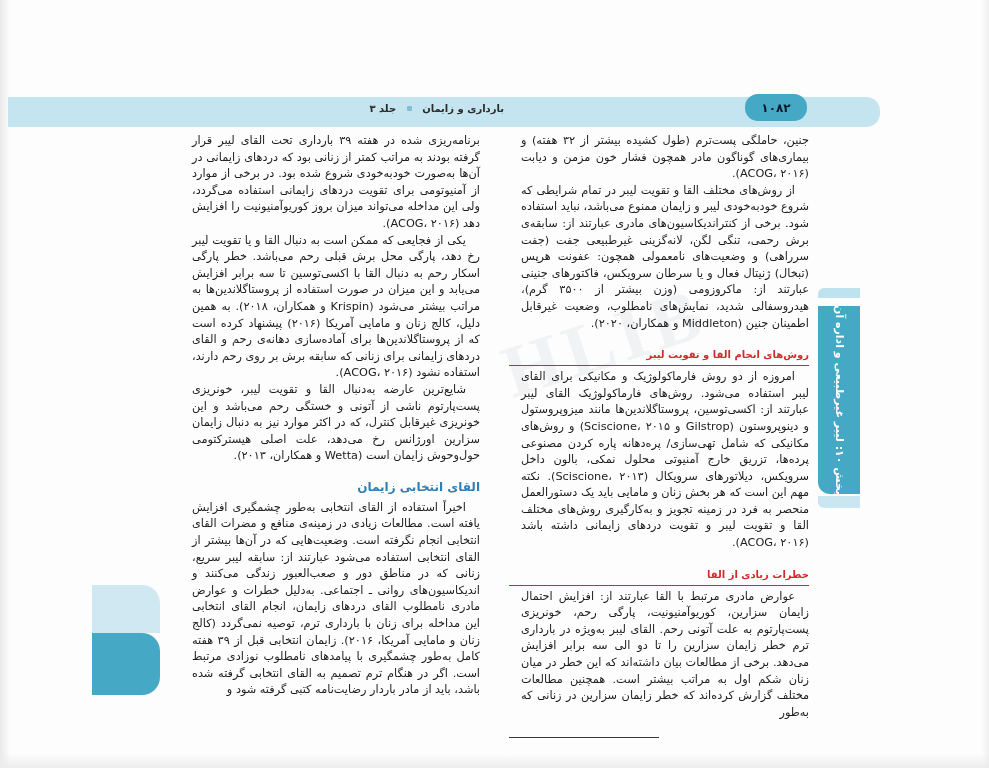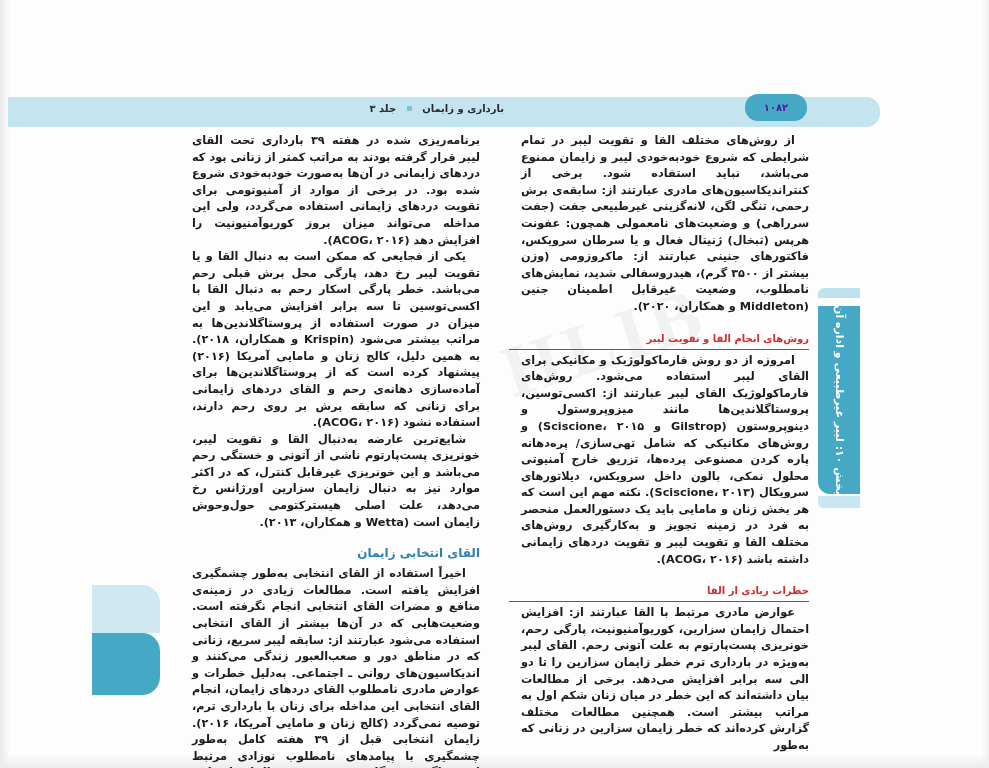--- a/index.html
+++ b/index.html
@@ -86,8 +86,8 @@
     justify-content: center;
   }
   #page-number-pill span {
-    color: #4c1d95;
-    font-size: 10px;
+    color: #0f172a;
+    font-size: 12px;
     font-weight: bold;
     letter-spacing: 1px;
   }

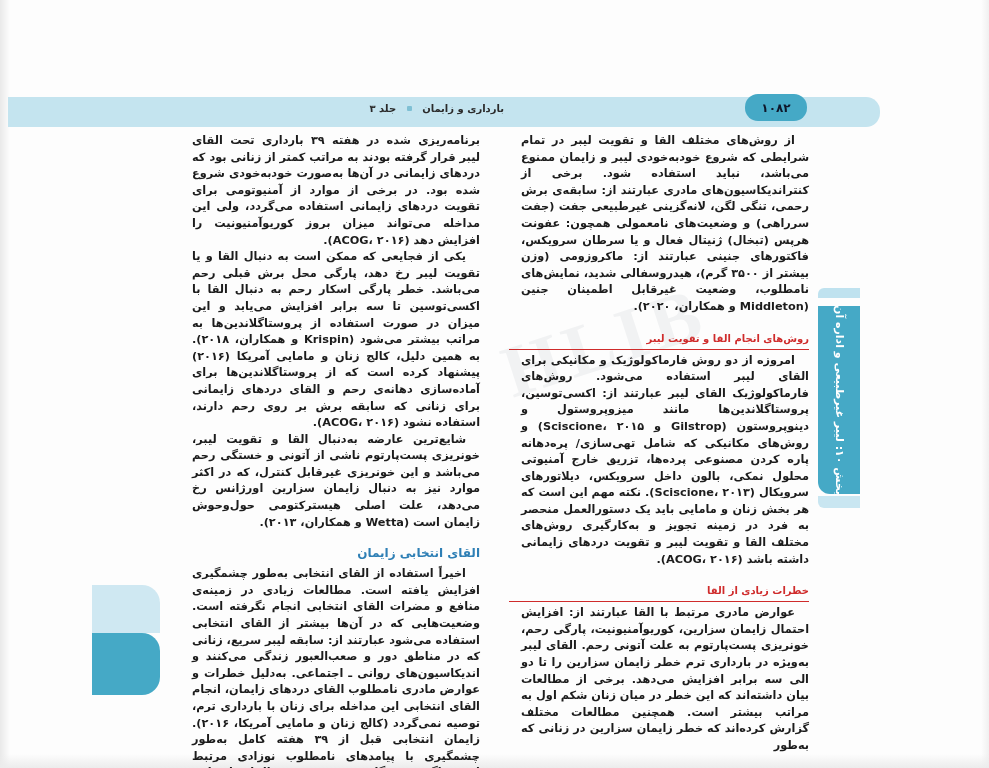--- a/index.html
+++ b/index.html
@@ -188,7 +188,6 @@
     margin: 0 0 0 12px;
     text-indent: 14px;
     text-align: justify;
-    font-weight: bold;
   }
   .body-par.no-indent { text-indent: 0; }
 

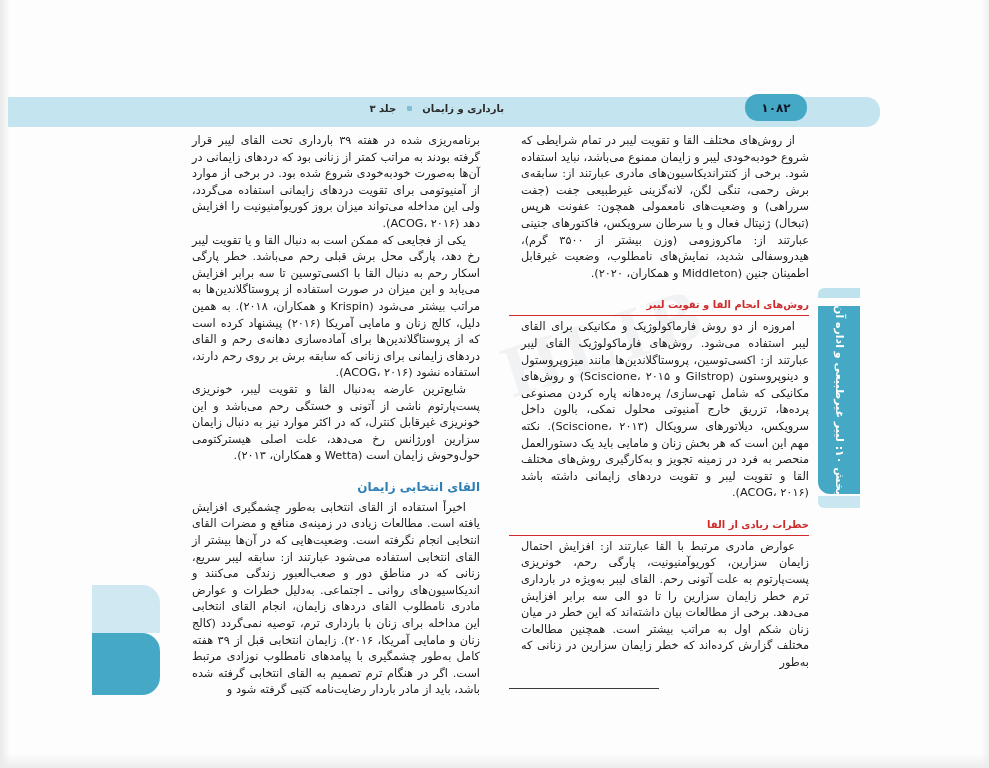--- a/index.html
+++ b/index.html
@@ -261,6 +261,7 @@
   <div id="corner-shape-dark"></div>
 
   <div class="column" id="column-right">
+    <p class="body-par no-indent">جنین، حاملگی پست‌ترم (طول کشیده بیشتر از ۳۲ هفته) و بیماری‌های گوناگون مادر همچون فشار خون مزمن و دیابت (ACOG، ۲۰۱۶).</p>
     <p class="body-par">از روش‌های مختلف القا و تقویت لیبر در تمام شرایطی که شروع خودبه‌خودی لیبر و زایمان ممنوع می‌باشد، نباید استفاده شود. برخی از کنتراندیکاسیون‌های مادری عبارتند از: سابقه‌ی برش رحمی، تنگی لگن، لانه‌گزینی غیرطبیعی جفت (جفت سرراهی) و وضعیت‌های نامعمولی همچون: عفونت هرپس (تبخال) ژنیتال فعال و یا سرطان سرویکس، فاکتورهای جنینی عبارتند از: ماکروزومی (وزن بیشتر از ۳۵۰۰ گرم)، هیدروسفالی شدید، نمایش‌های نامطلوب، وضعیت غیرقابل اطمینان جنین (Middleton و همکاران، ۲۰۲۰).</p>
 
     <div class="heading-red">روش‌های انجام القا و تقویت لیبر</div>

